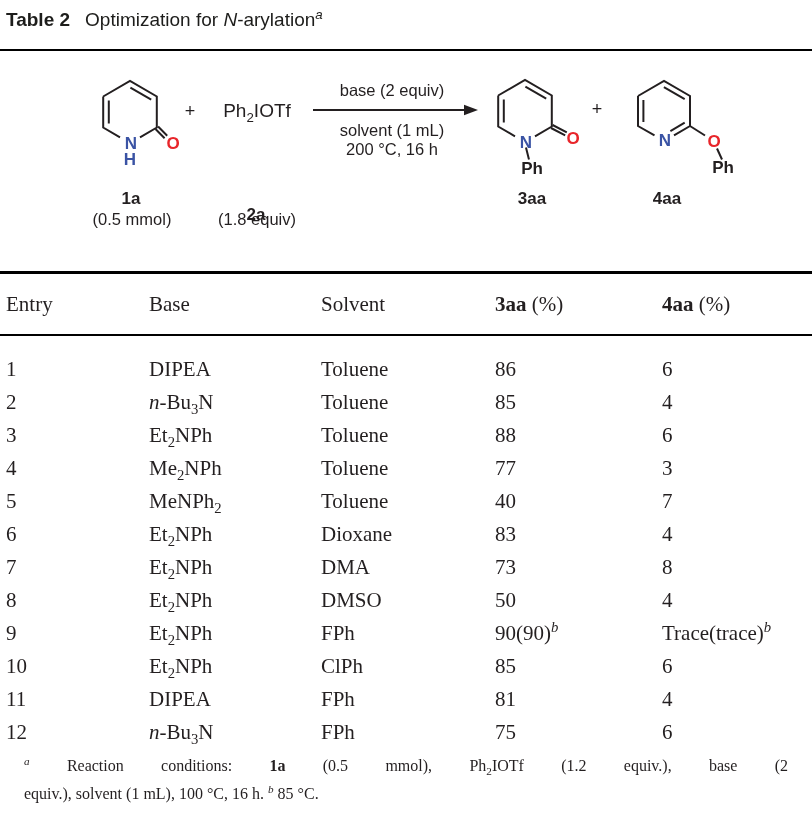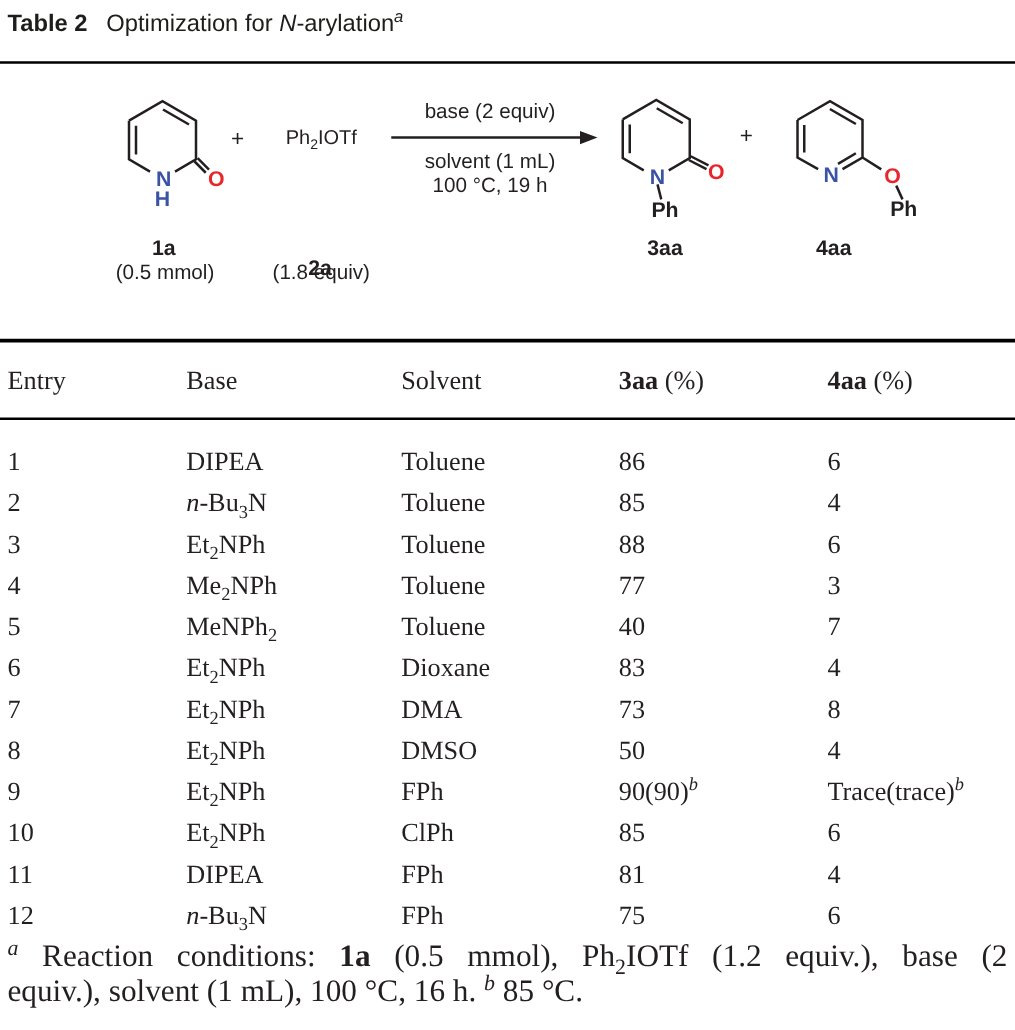--- a/index.html
+++ b/index.html
@@ -23,7 +23,7 @@
   .blue{color:#3a53a4;}
   .red{color:#e8252a;}
   .plus{font-size:18px;}
-  .formula{font-size:16px;}
+  .formula{font-size:19px;}
   .cmpd{font-size:17px;font-weight:bold;}
   .amount{font-size:16.5px;}
   .cond{font-size:16.5px;line-height:19px;}

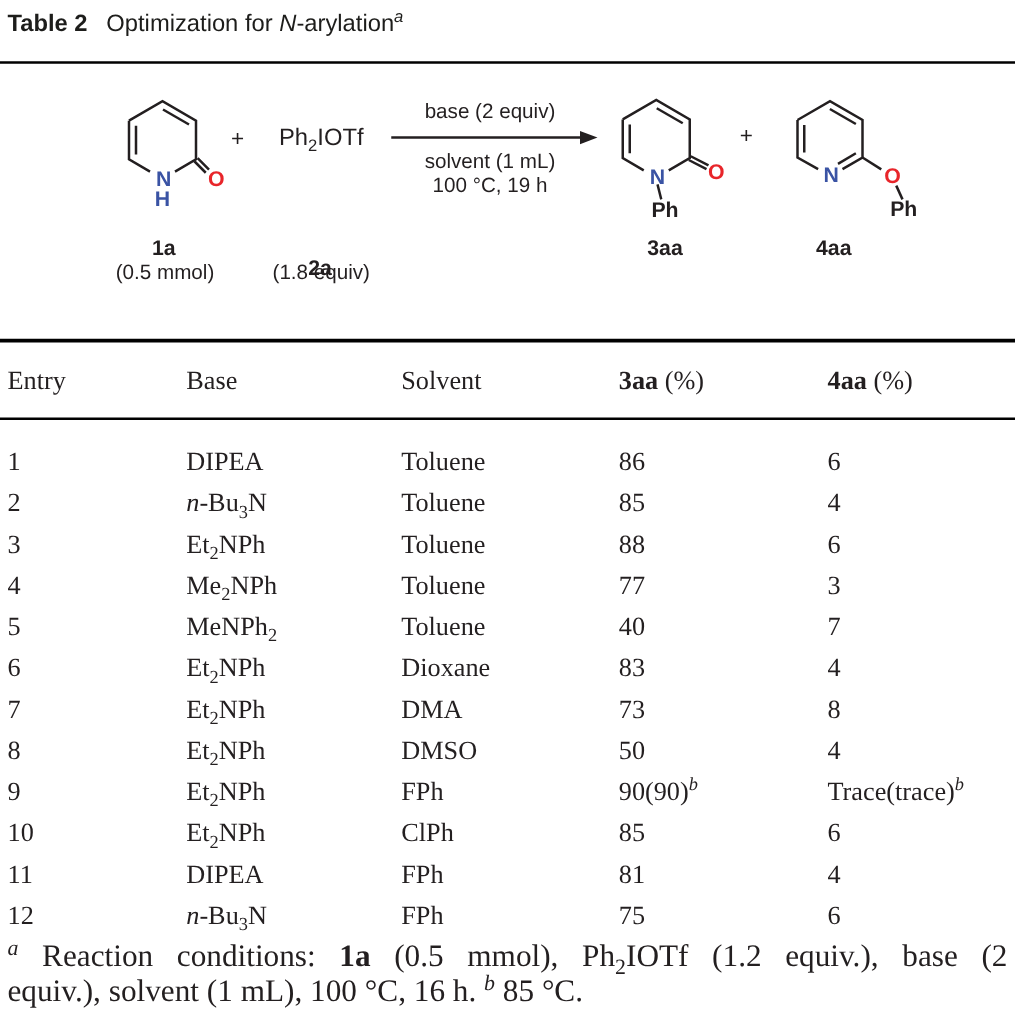--- a/index.html
+++ b/index.html
@@ -93,7 +93,7 @@
 
     <span class="pos cond" style="left:392px;top:35px;">base (2 equiv)</span>
     <span class="pos cond" style="left:392px;top:75px;">solvent (1 mL)</span>
-    <span class="pos cond" style="left:392px;top:94px;">100 °C, 19 h</span>
+    <span class="pos cond" style="left:392px;top:94px;">200 °C, 16 h</span>
 
     <span class="pos atom blue" style="left:526px;top:87px;">N</span>
     <span class="pos atom red" style="left:573px;top:83px;">O</span>

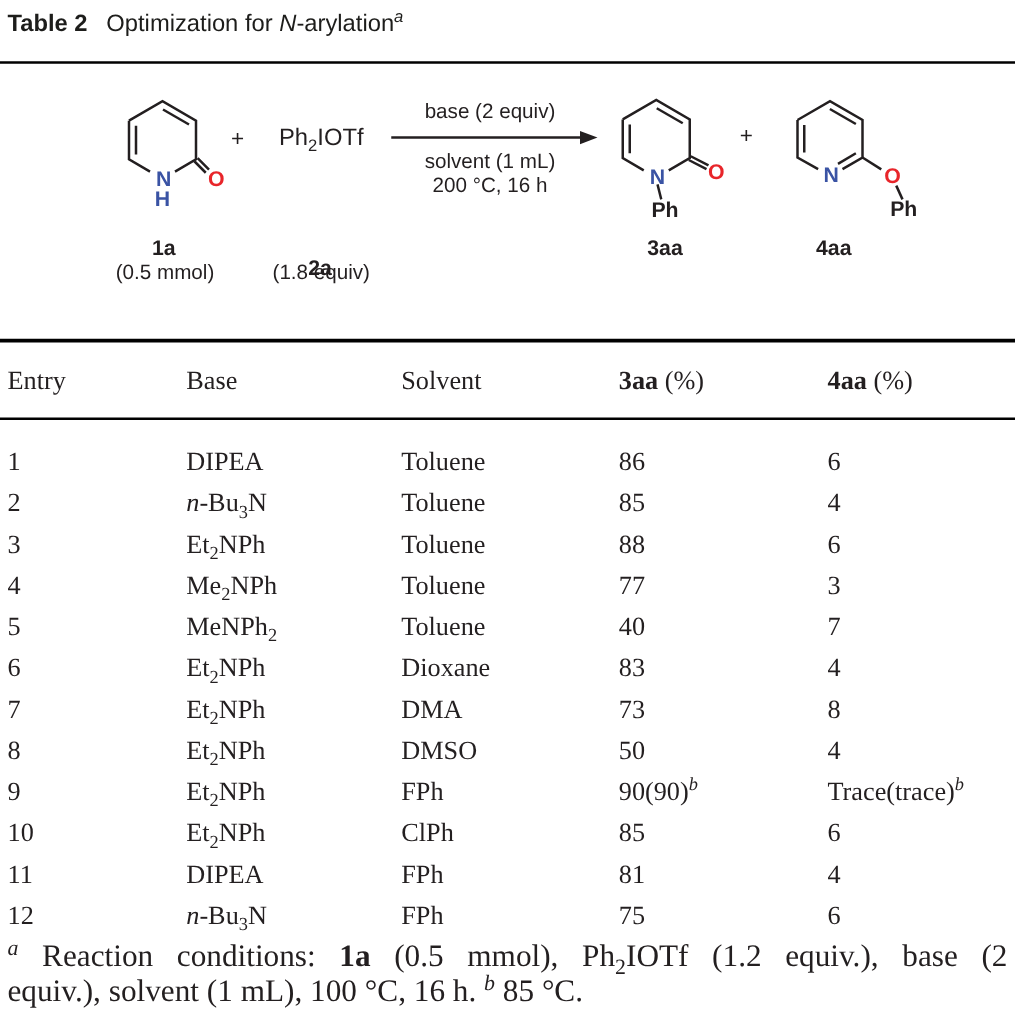--- a/index.html
+++ b/index.html
@@ -37,8 +37,8 @@
   #table-body .trow{height:33px;line-height:33px;}
   .tcell{overflow:visible;white-space:nowrap;}
   
-  .footnote{position:absolute;left:0;top:752px;width:812px;padding:0 6px;box-sizing:border-box;
-            font-size:25px;line-height:28px;}
+  .footnote{position:absolute;left:0;top:752px;width:812px;padding:0 24px;box-sizing:border-box;
+            font-size:16px;line-height:28px;}
   .fn-just{text-align:justify;text-align-last:justify;}
 </style>
 </head>

